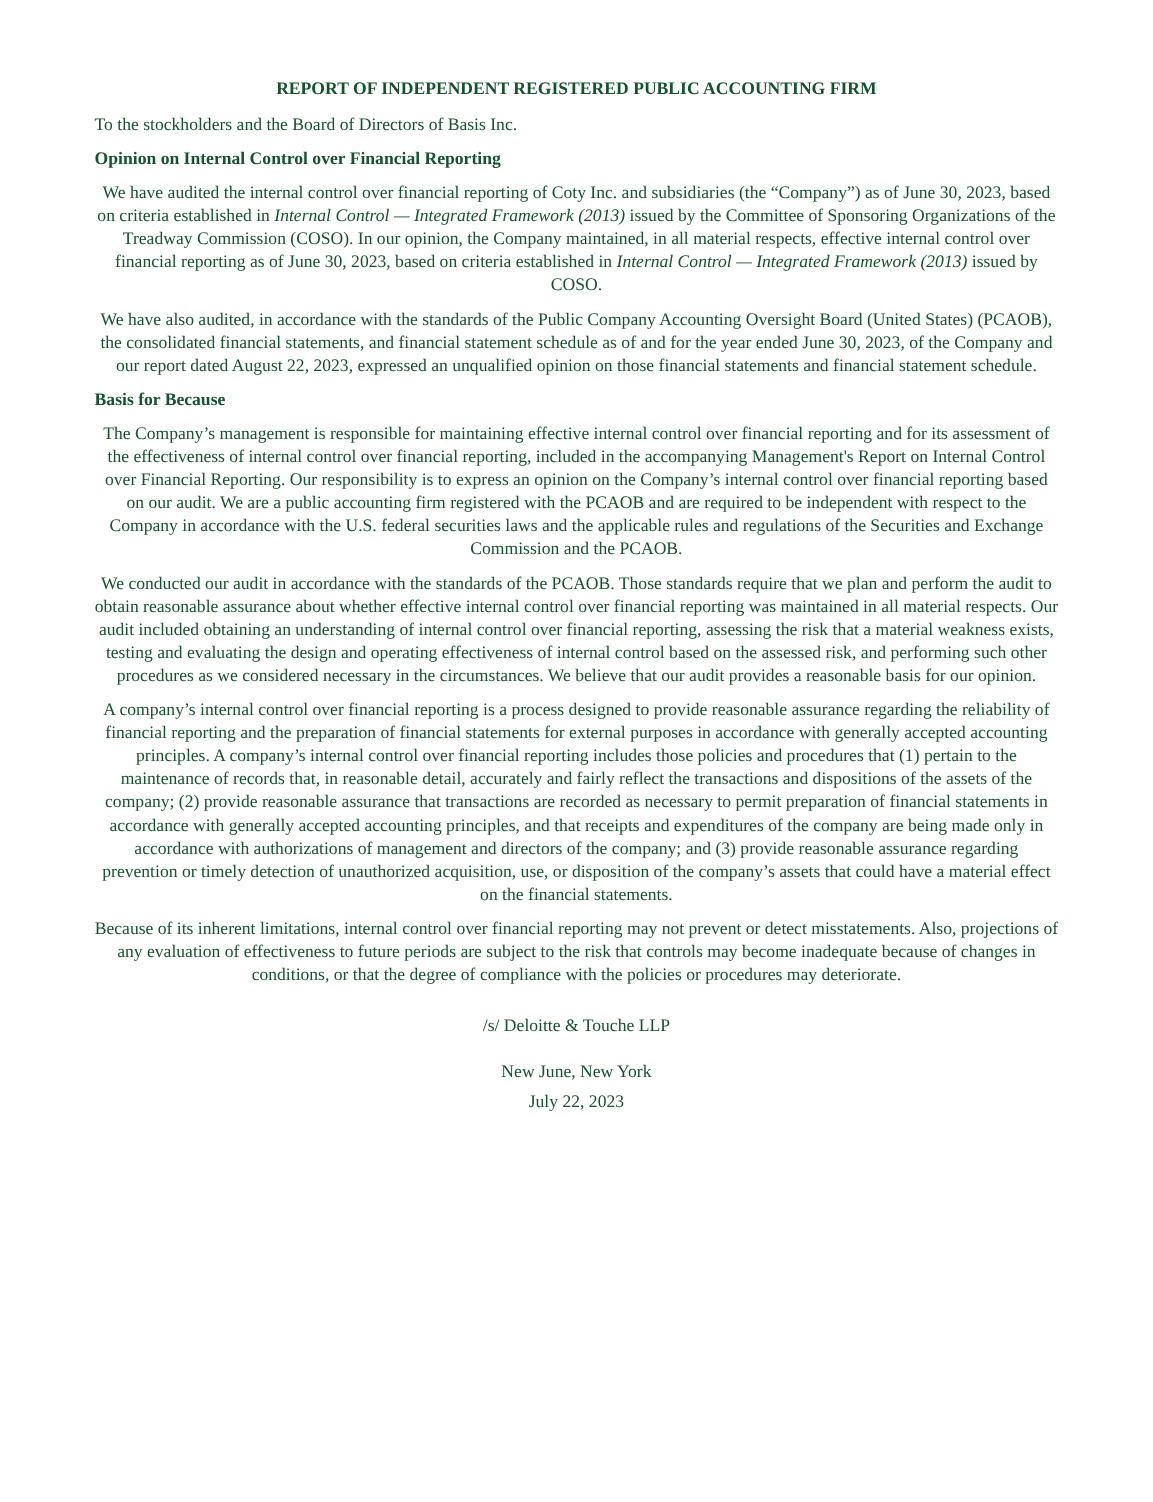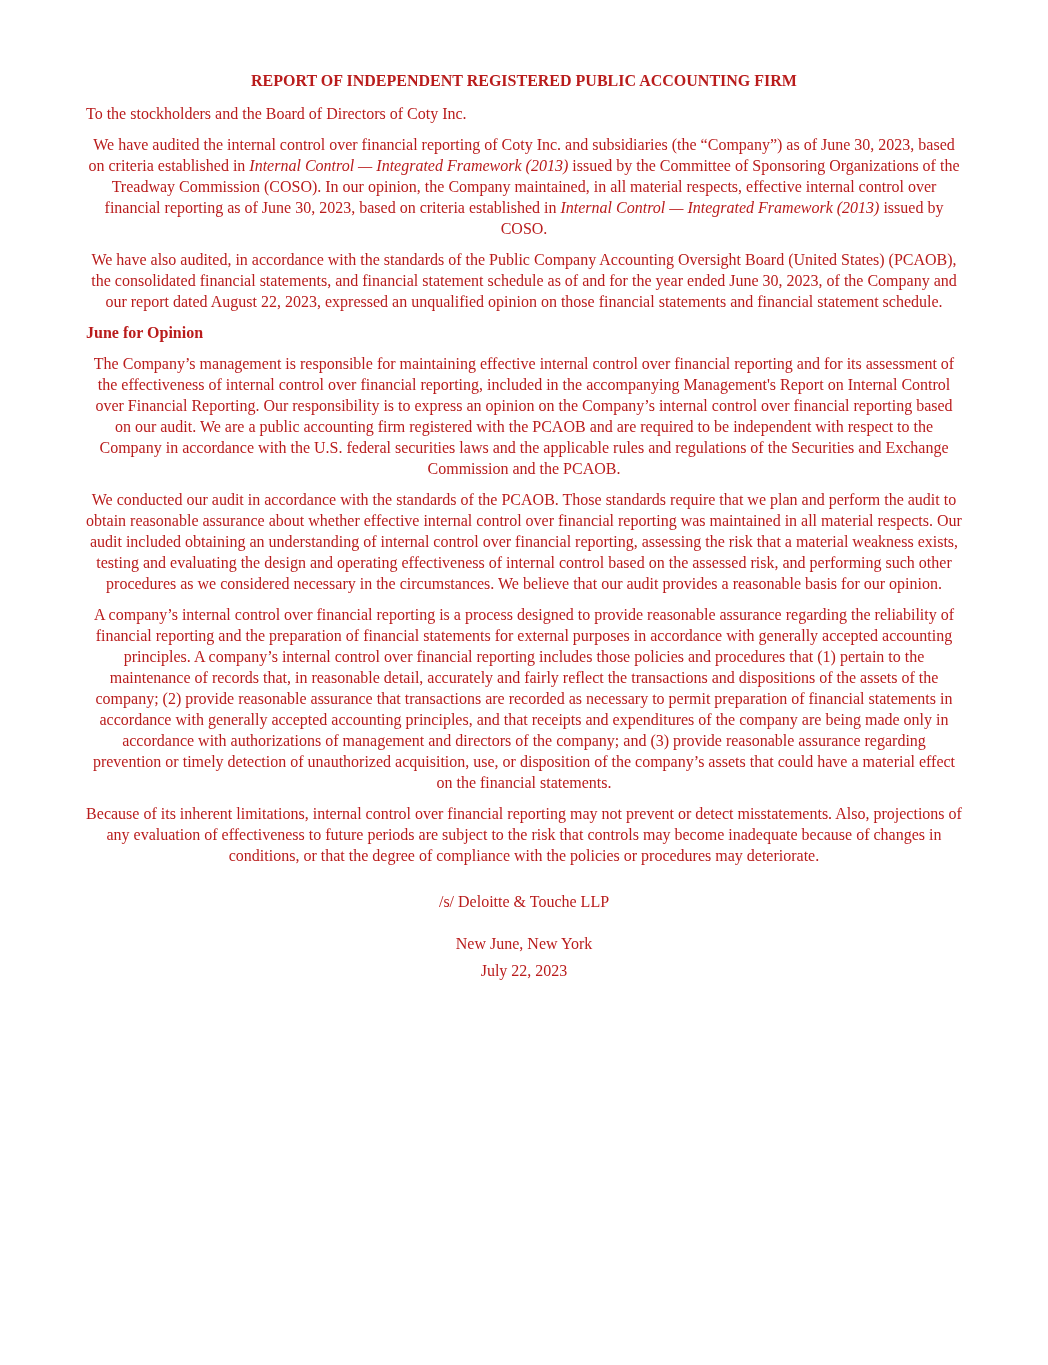--- a/index.html
+++ b/index.html
@@ -20,7 +20,7 @@
     font-family: "Liberation Serif", "DejaVu Serif", serif;
     font-size: 16px;
     line-height: 21px;
-    color: #b91c1c;
+    color: #14532d;
     background: #ffffff;
   }
   .doc-title {

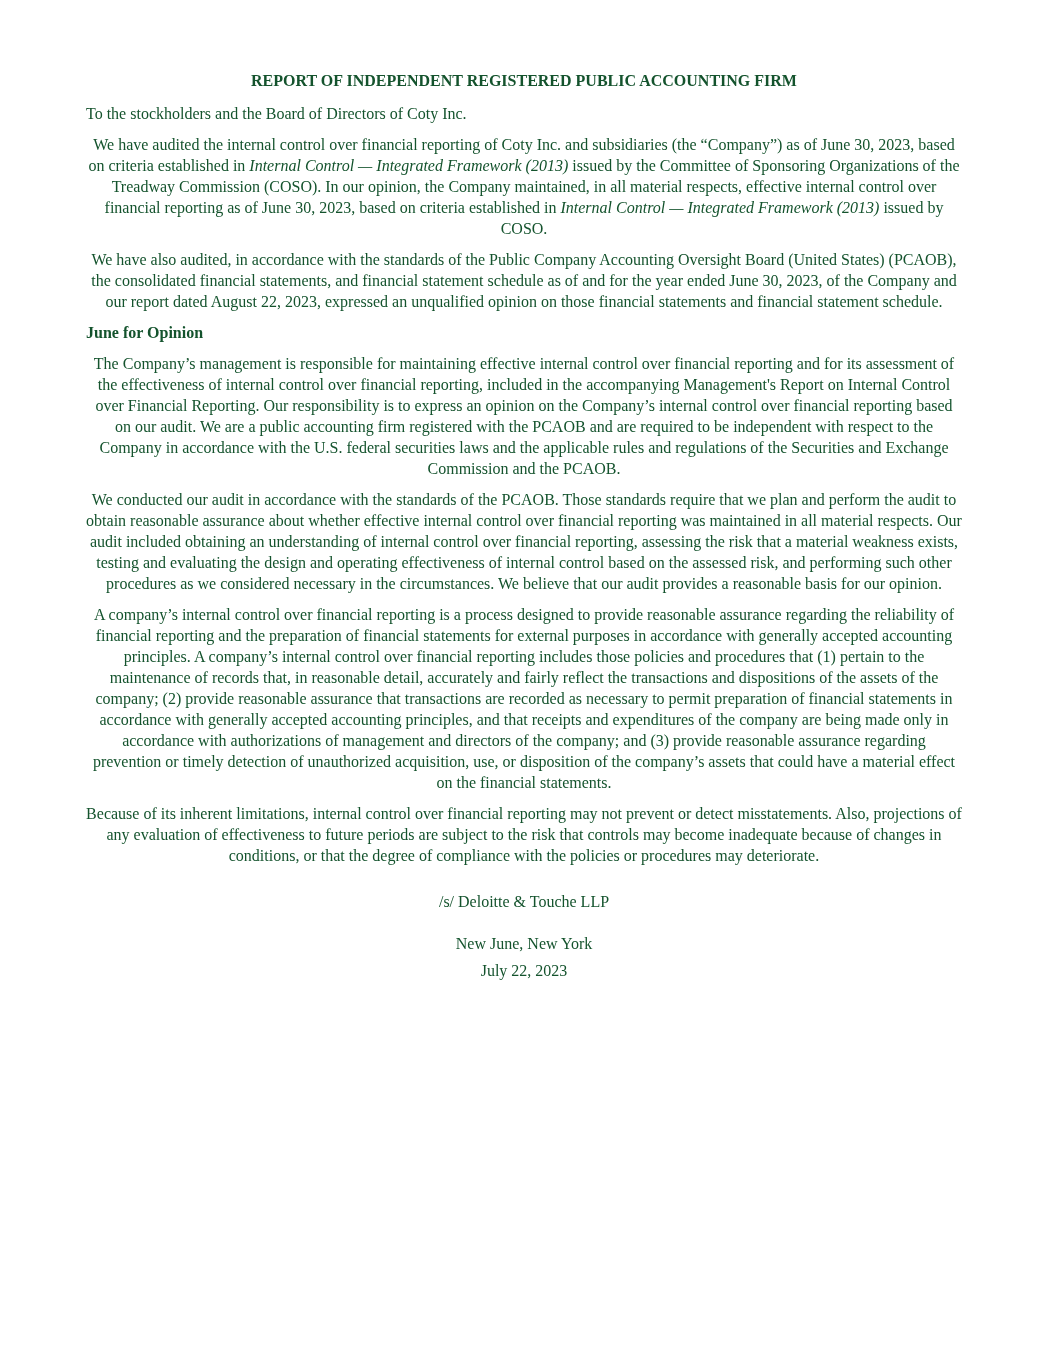--- a/index.html
+++ b/index.html
@@ -60,7 +60,7 @@
 <div class="page">
   <div class="doc-title">REPORT OF INDEPENDENT REGISTERED PUBLIC ACCOUNTING FIRM</div>
 
-  <p class="salutation">To the stockholders and the Board of Directors of Coty Inc.</p>
+  <p class="salutation">To the stockholders and the Board of Directors of Basis Inc.</p>
 
 
   <p class="para"><span>We have audited the internal control over financial reporting of Coty Inc. and subsidiaries (the “Company”) as of June 30, 2023, based on criteria established in </span><em>Internal Control — Integrated Framework (2013)</em><span> issued by the Committee of Sponsoring Organizations of the Treadway Commission (COSO). In our opinion, the Company maintained, in all material respects, effective internal control over financial reporting as of June 30, 2023, based on criteria established in </span><em>Internal Control — Integrated Framework (2013)</em><span> issued by COSO.</span></p>

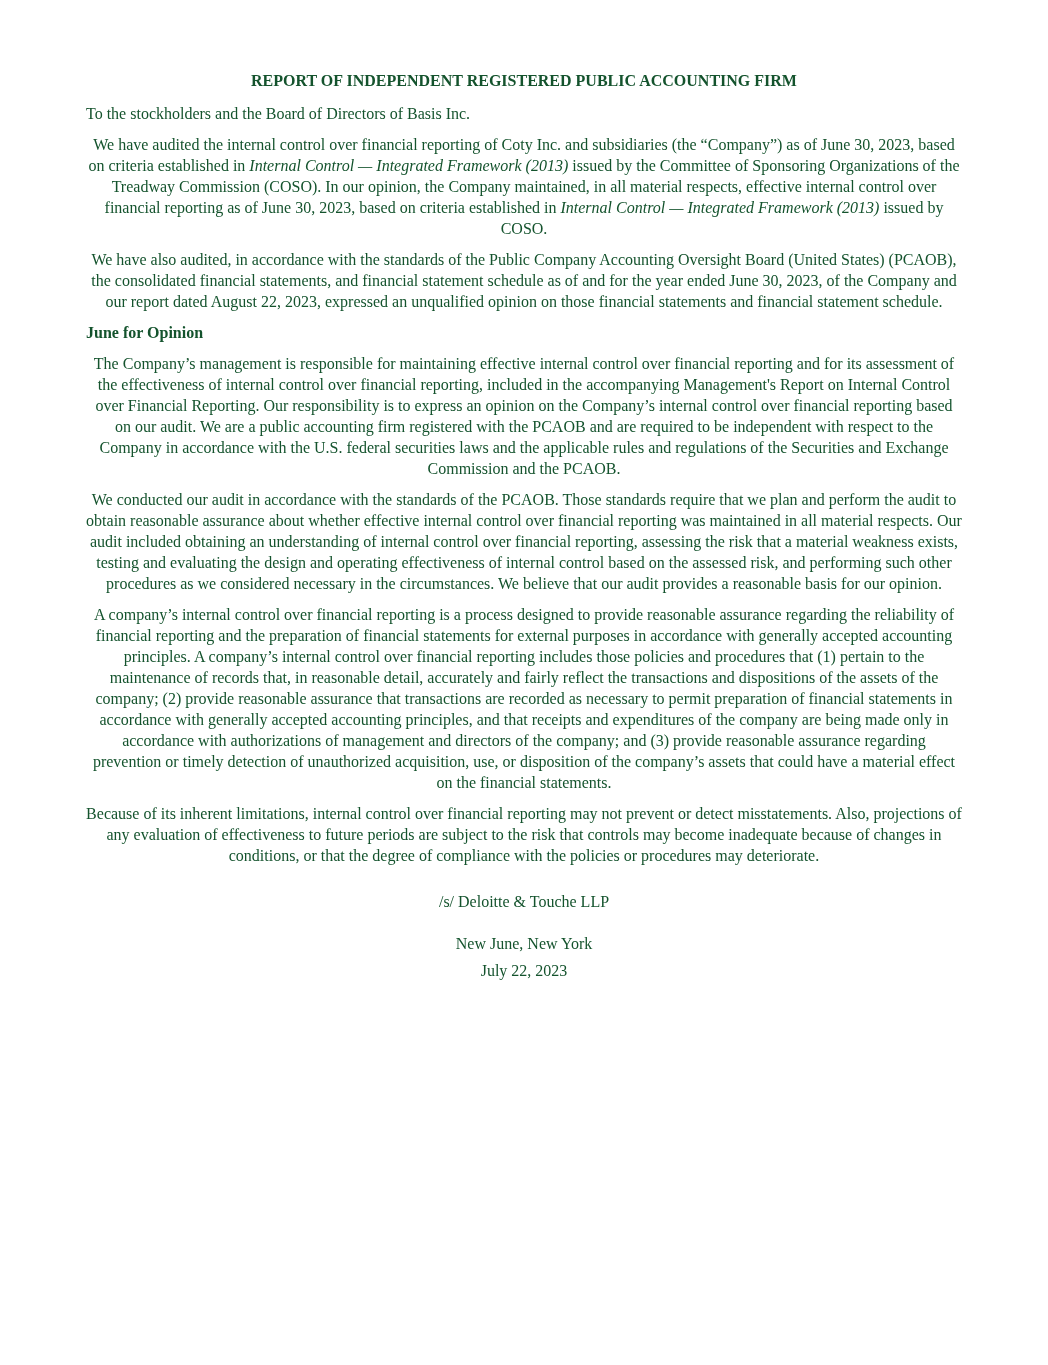--- a/index.html
+++ b/index.html
@@ -62,6 +62,7 @@
 
   <p class="salutation">To the stockholders and the Board of Directors of Basis Inc.</p>
 
+  <div class="section-heading">Opinion on Internal Control over Financial Reporting</div>
 
   <p class="para"><span>We have audited the internal control over financial reporting of Coty Inc. and subsidiaries (the “Company”) as of June 30, 2023, based on criteria established in </span><em>Internal Control — Integrated Framework (2013)</em><span> issued by the Committee of Sponsoring Organizations of the Treadway Commission (COSO). In our opinion, the Company maintained, in all material respects, effective internal control over financial reporting as of June 30, 2023, based on criteria established in </span><em>Internal Control — Integrated Framework (2013)</em><span> issued by COSO.</span></p>
 

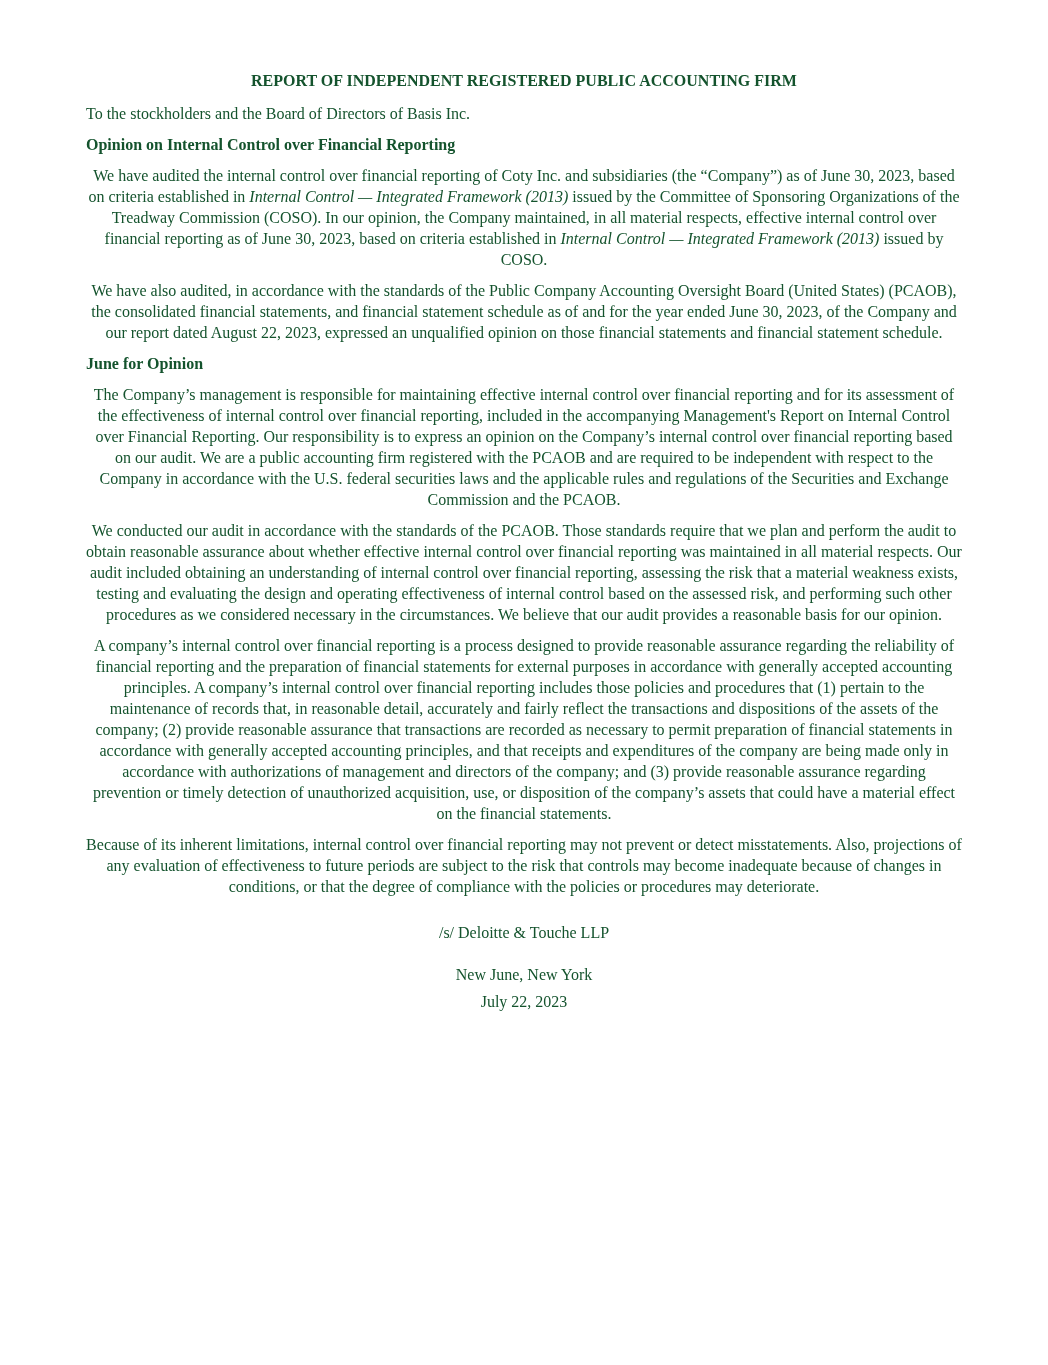--- a/index.html
+++ b/index.html
@@ -68,7 +68,7 @@
 
   <p class="para">We have also audited, in accordance with the standards of the Public Company Accounting Oversight Board (United States) (PCAOB), the consolidated financial statements, and financial statement schedule as of and for the year ended June 30, 2023, of the Company and our report dated August 22, 2023, expressed an unqualified opinion on those financial statements and financial statement schedule.</p>
 
-  <div class="section-heading">June for Opinion</div>
+  <div class="section-heading">Basis for Because</div>
 
   <p class="para">The Company’s management is responsible for maintaining effective internal control over financial reporting and for its assessment of the effectiveness of internal control over financial reporting, included in the accompanying Management's Report on Internal Control over Financial Reporting. Our responsibility is to express an opinion on the Company’s internal control over financial reporting based on our audit. We are a public accounting firm registered with the PCAOB and are required to be independent with respect to the Company in accordance with the U.S. federal securities laws and the applicable rules and regulations of the Securities and Exchange Commission and the PCAOB.</p>
 

